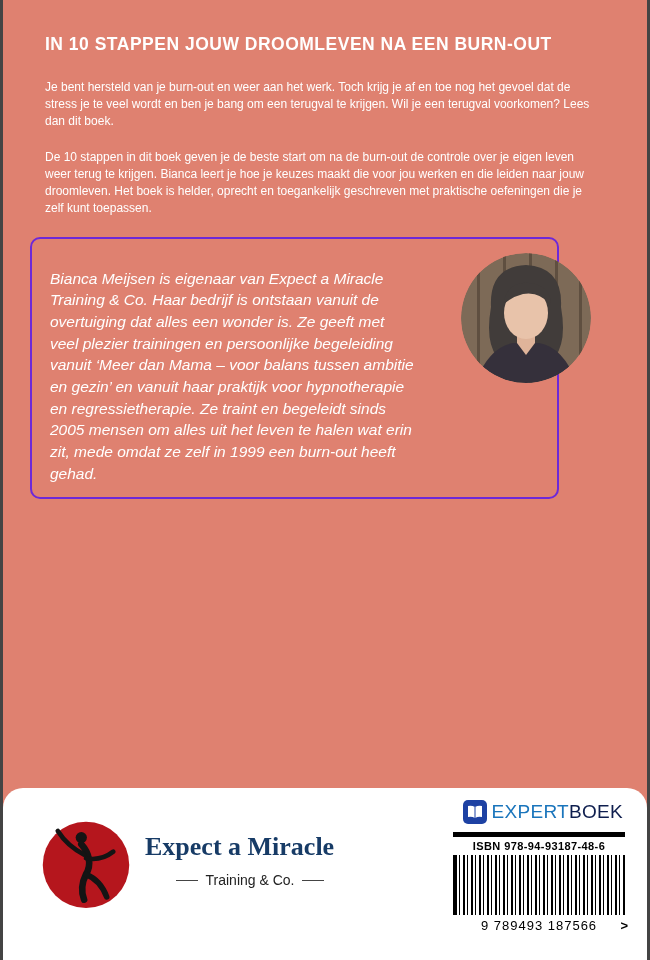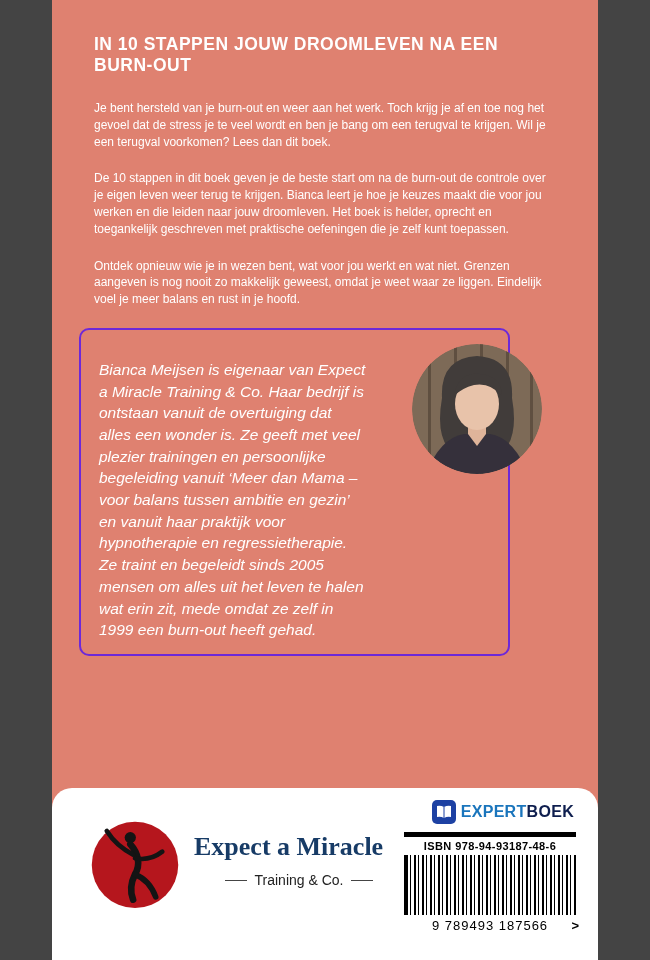--- a/index.html
+++ b/index.html
@@ -8,7 +8,7 @@
 
   .cover {
     position:relative;
-    width:546px; height:960px;
+    width:644px; height:960px;
     margin:0 auto;
     background:#df8170;
     overflow:hidden;

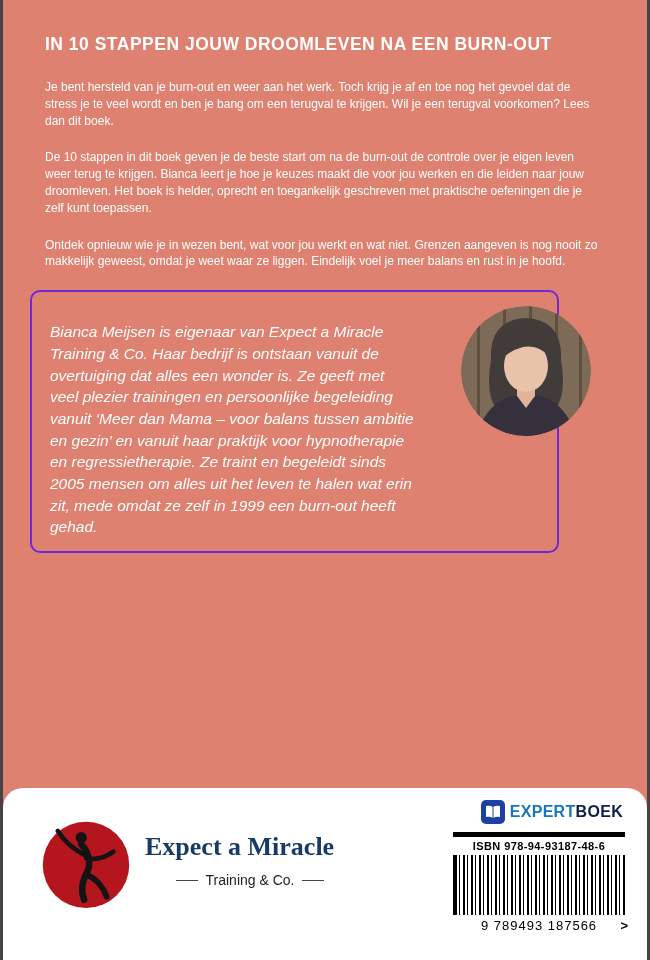--- a/index.html
+++ b/index.html
@@ -162,7 +162,6 @@
 
     <p class="para">Je bent hersteld van je burn-out en weer aan het werk. Toch krijg je af en toe nog het gevoel dat de stress je te veel wordt en ben je bang om een terugval te krijgen. Wil je een terugval voorkomen? Lees dan dit boek.</p>
     <p class="para">De 10 stappen in dit boek geven je de beste start om na de burn-out de controle over je eigen leven weer terug te krijgen. Bianca leert je hoe je keuzes maakt die voor jou werken en die leiden naar jouw droomleven. Het boek is helder, oprecht en toegankelijk geschreven met praktische oefeningen die je zelf kunt toepassen.</p>
-    <p class="para">Ontdek opnieuw wie je in wezen bent, wat voor jou werkt en wat niet. Grenzen aangeven is nog nooit zo makkelijk geweest, omdat je weet waar ze liggen. Eindelijk voel je meer balans en rust in je hoofd.</p>
 
     <div class="bio-box">
       <div class="bio-text">Bianca Meijsen is eigenaar van Expect a Miracle Training &amp; Co. Haar bedrijf is ontstaan vanuit de overtuiging dat alles een wonder is. Ze geeft met veel plezier trainingen en persoonlijke begeleiding vanuit ‘Meer dan Mama – voor balans tussen ambitie en gezin’ en vanuit haar praktijk voor hypnotherapie en regressietherapie. Ze traint en begeleidt sinds 2005 mensen om alles uit het leven te halen wat erin zit, mede omdat ze zelf in 1999 een burn-out heeft gehad.</div>

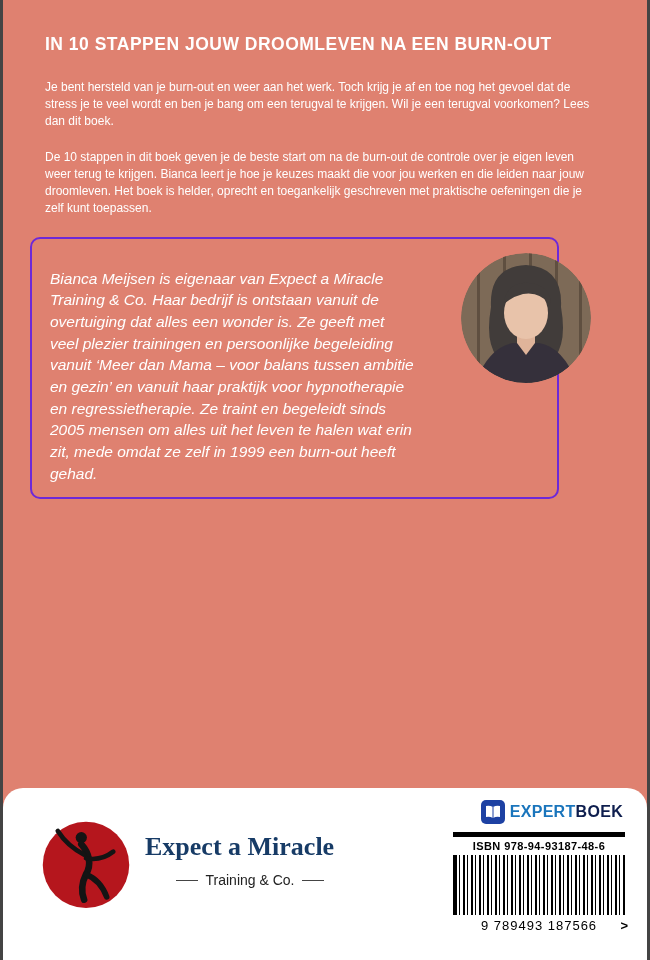--- a/index.html
+++ b/index.html
@@ -110,7 +110,7 @@
     display:flex; align-items:center; justify-content:center;
   }
   .publisher .book-badge svg { display:block; }
-  .publisher .pub-name { font-size:16px; font-weight:bold; letter-spacing:0.3px; }
+  .publisher .pub-name { font-size:19px; font-weight:normal; letter-spacing:0.3px; }
   .publisher .pub-part1 { color:#1a75bc; }
   .publisher .pub-part2 { color:#0e1e4e; }
 

